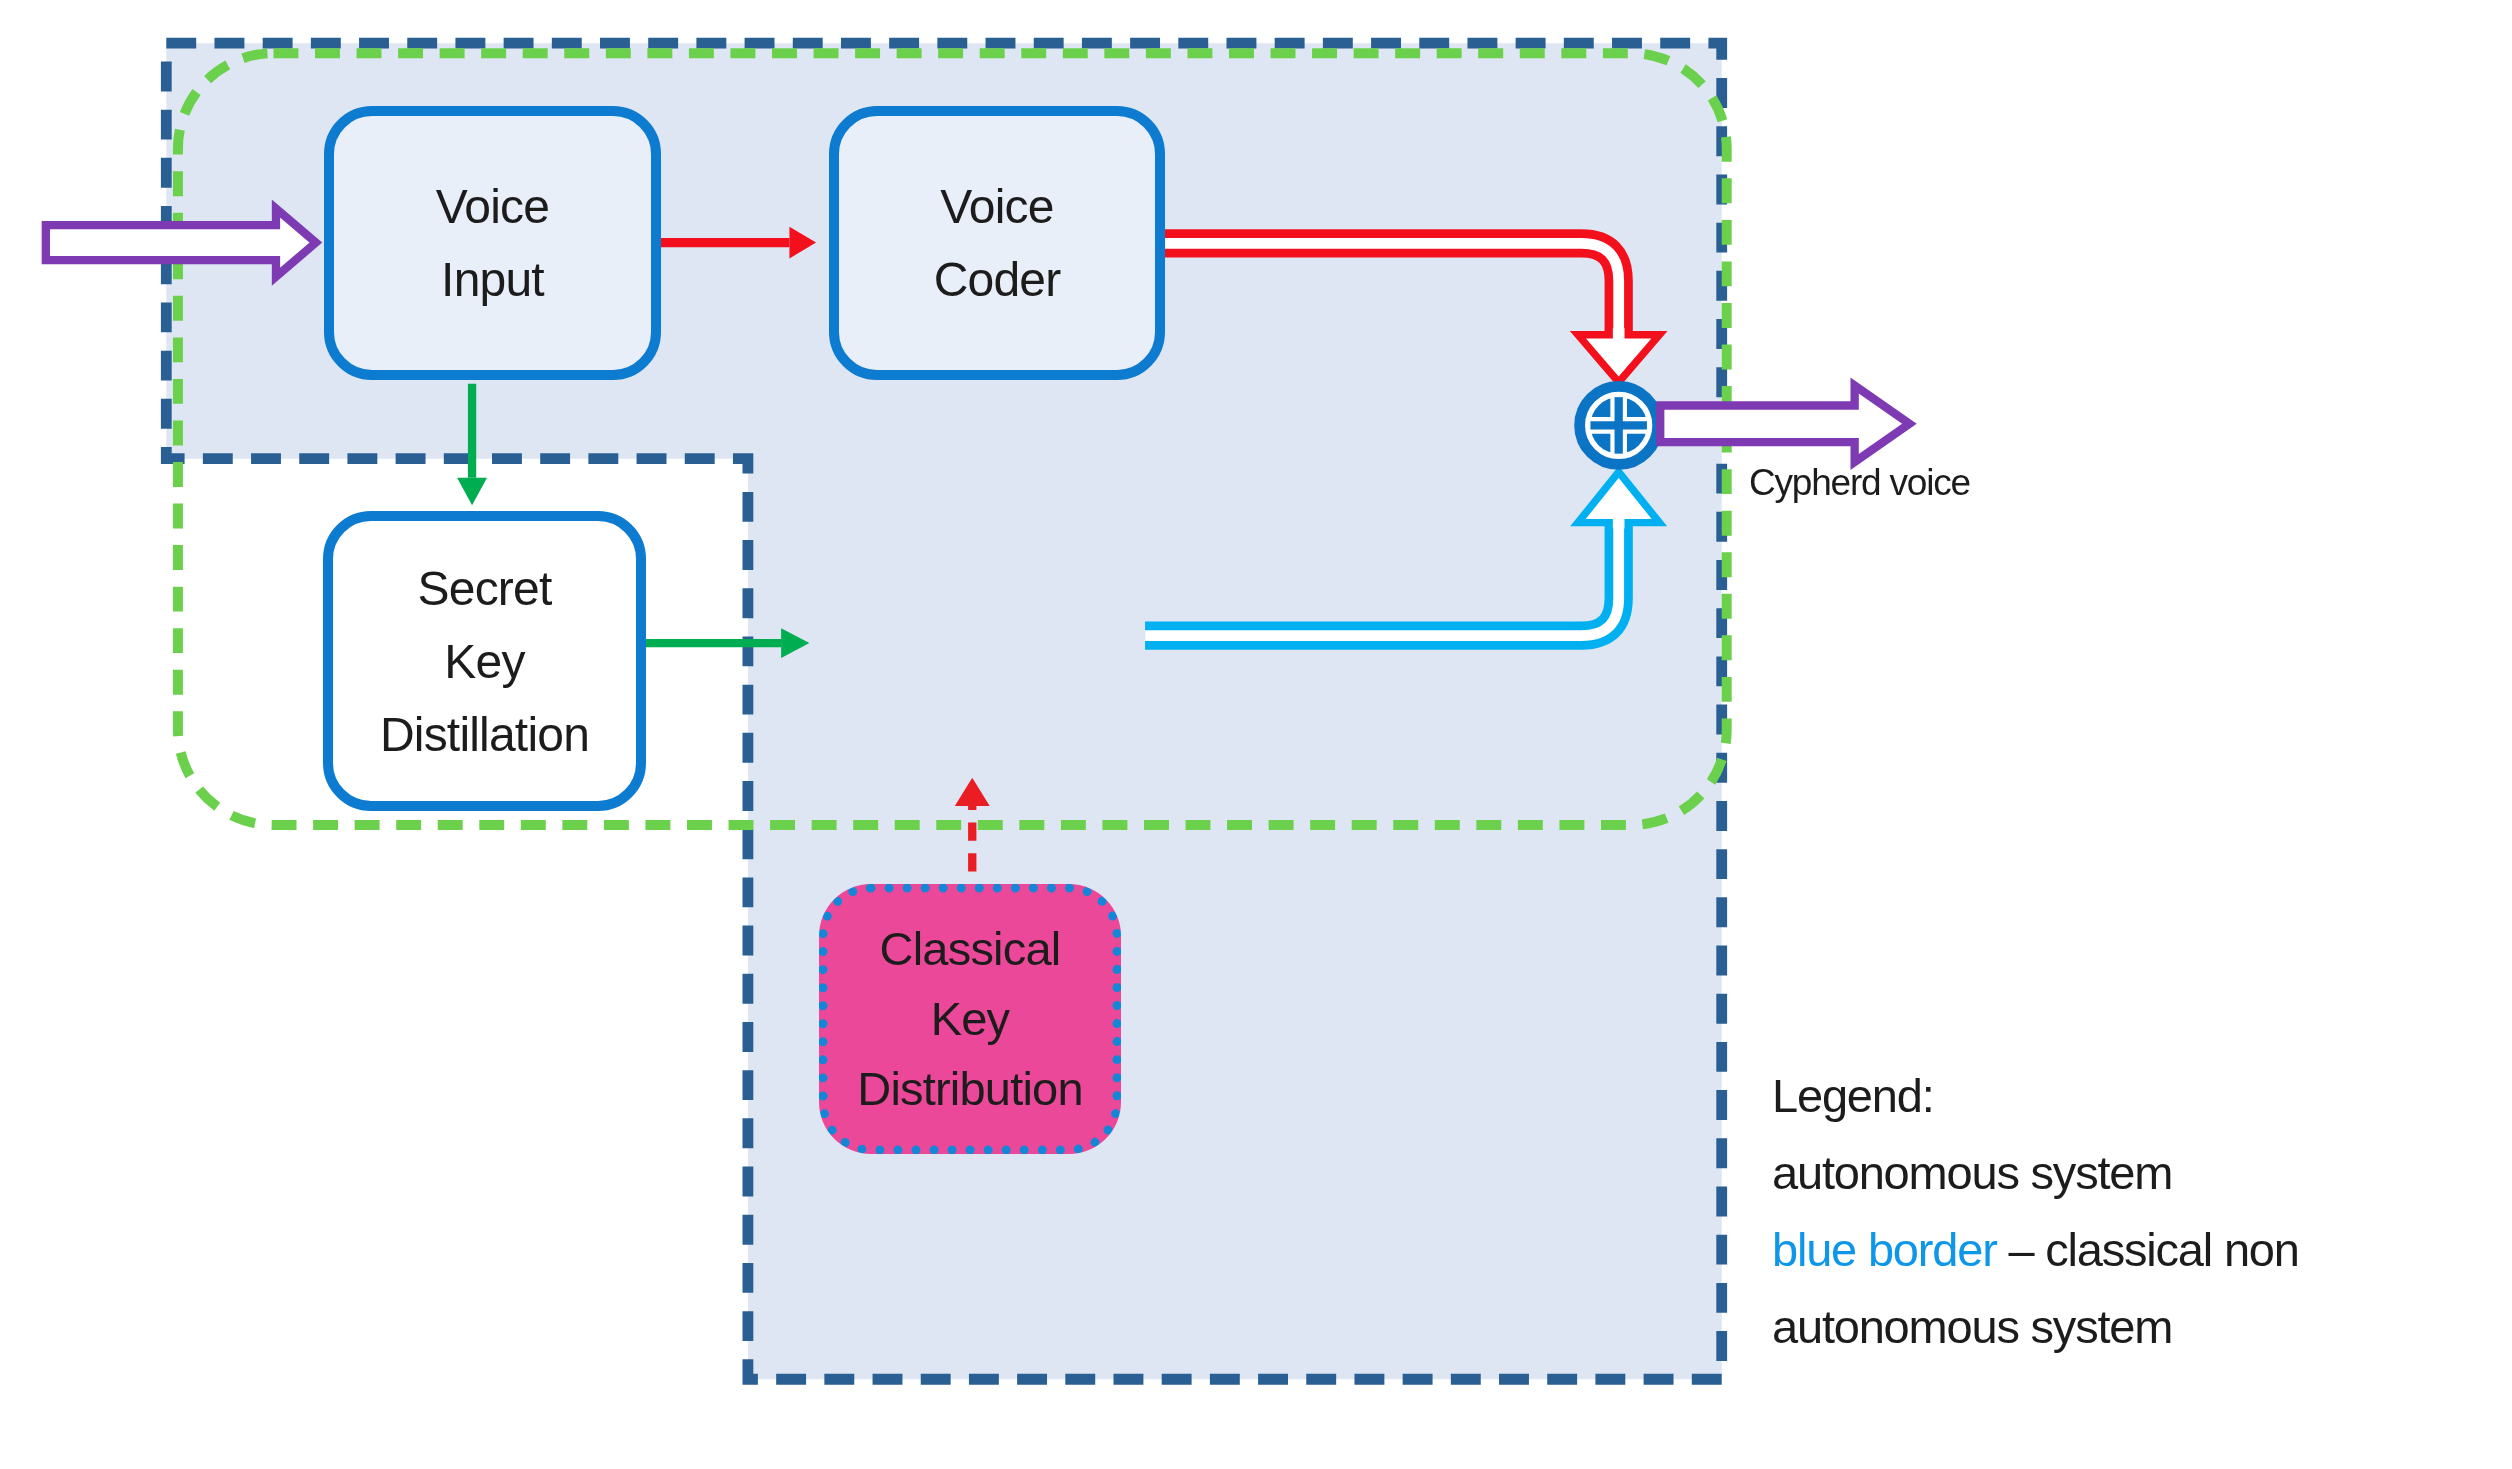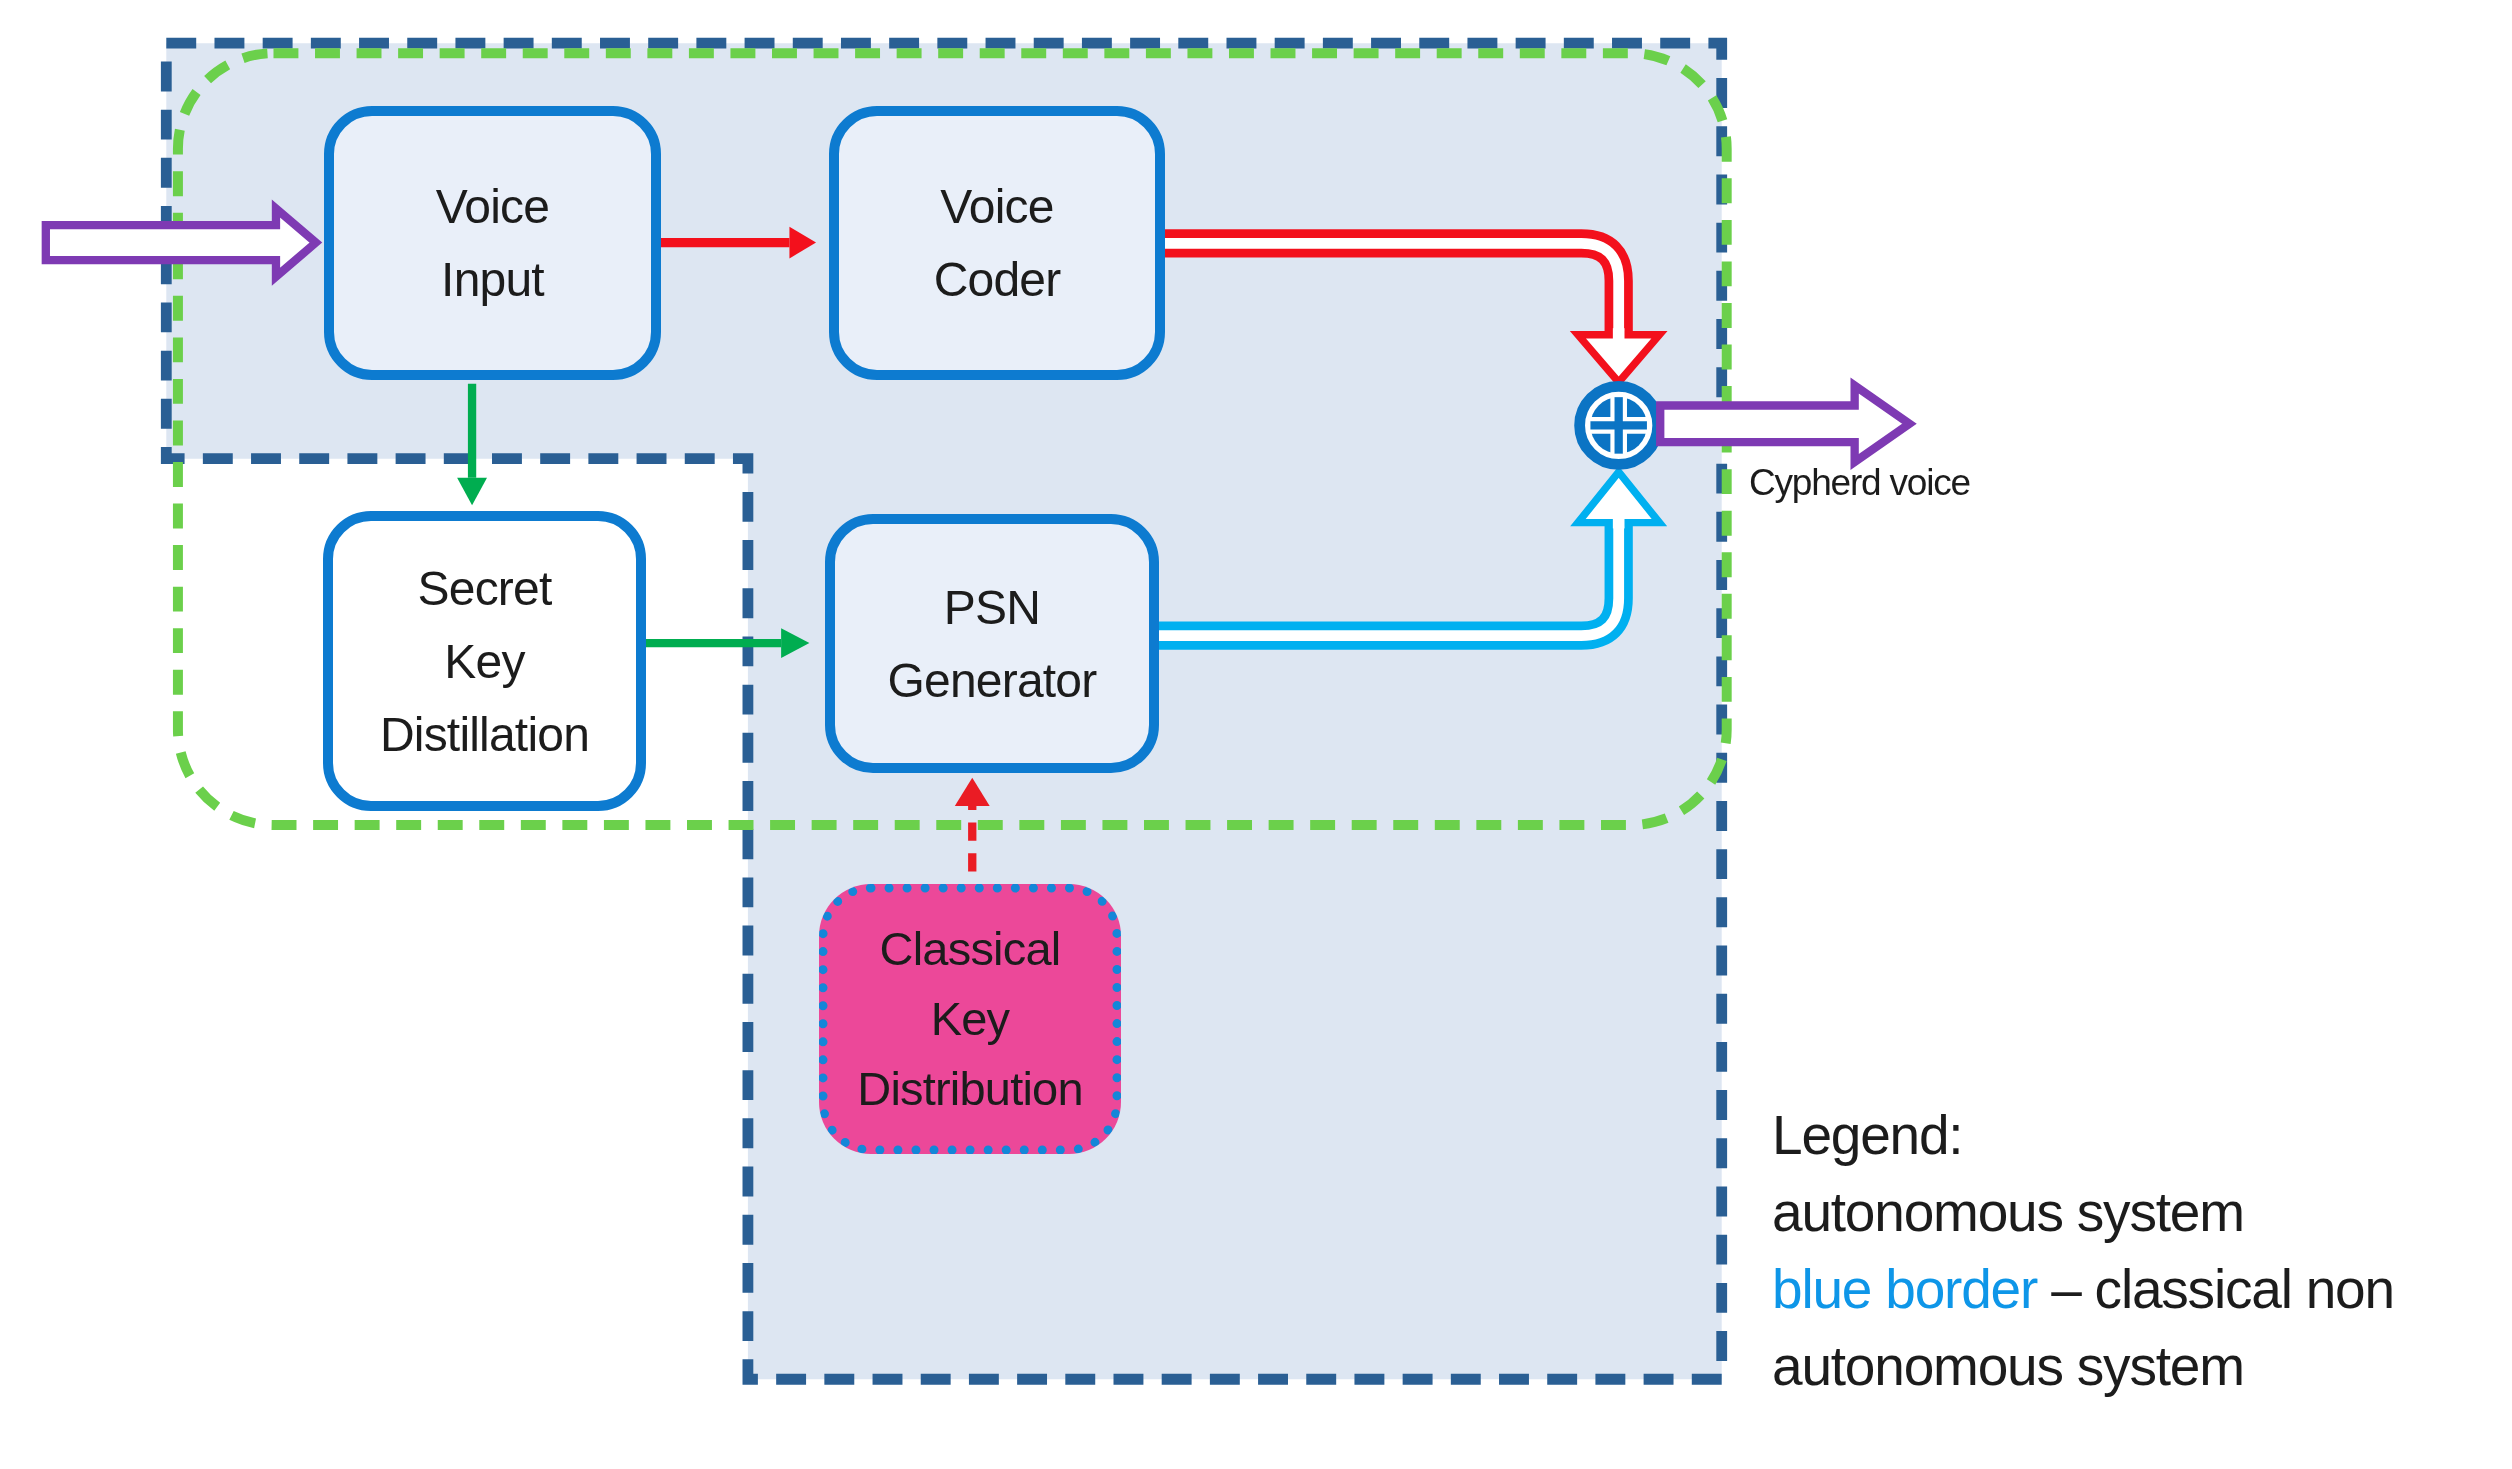--- a/index.html
+++ b/index.html
@@ -88,8 +88,6 @@
   <div class="box solid" id="box-secret">Secret
 Key
 Distillation</div>
-  <div class="box solid" id="box-psn">PSN
-Generator</div>
   <div class="box" id="box-classical">Classical
 Key
 Distribution</div>

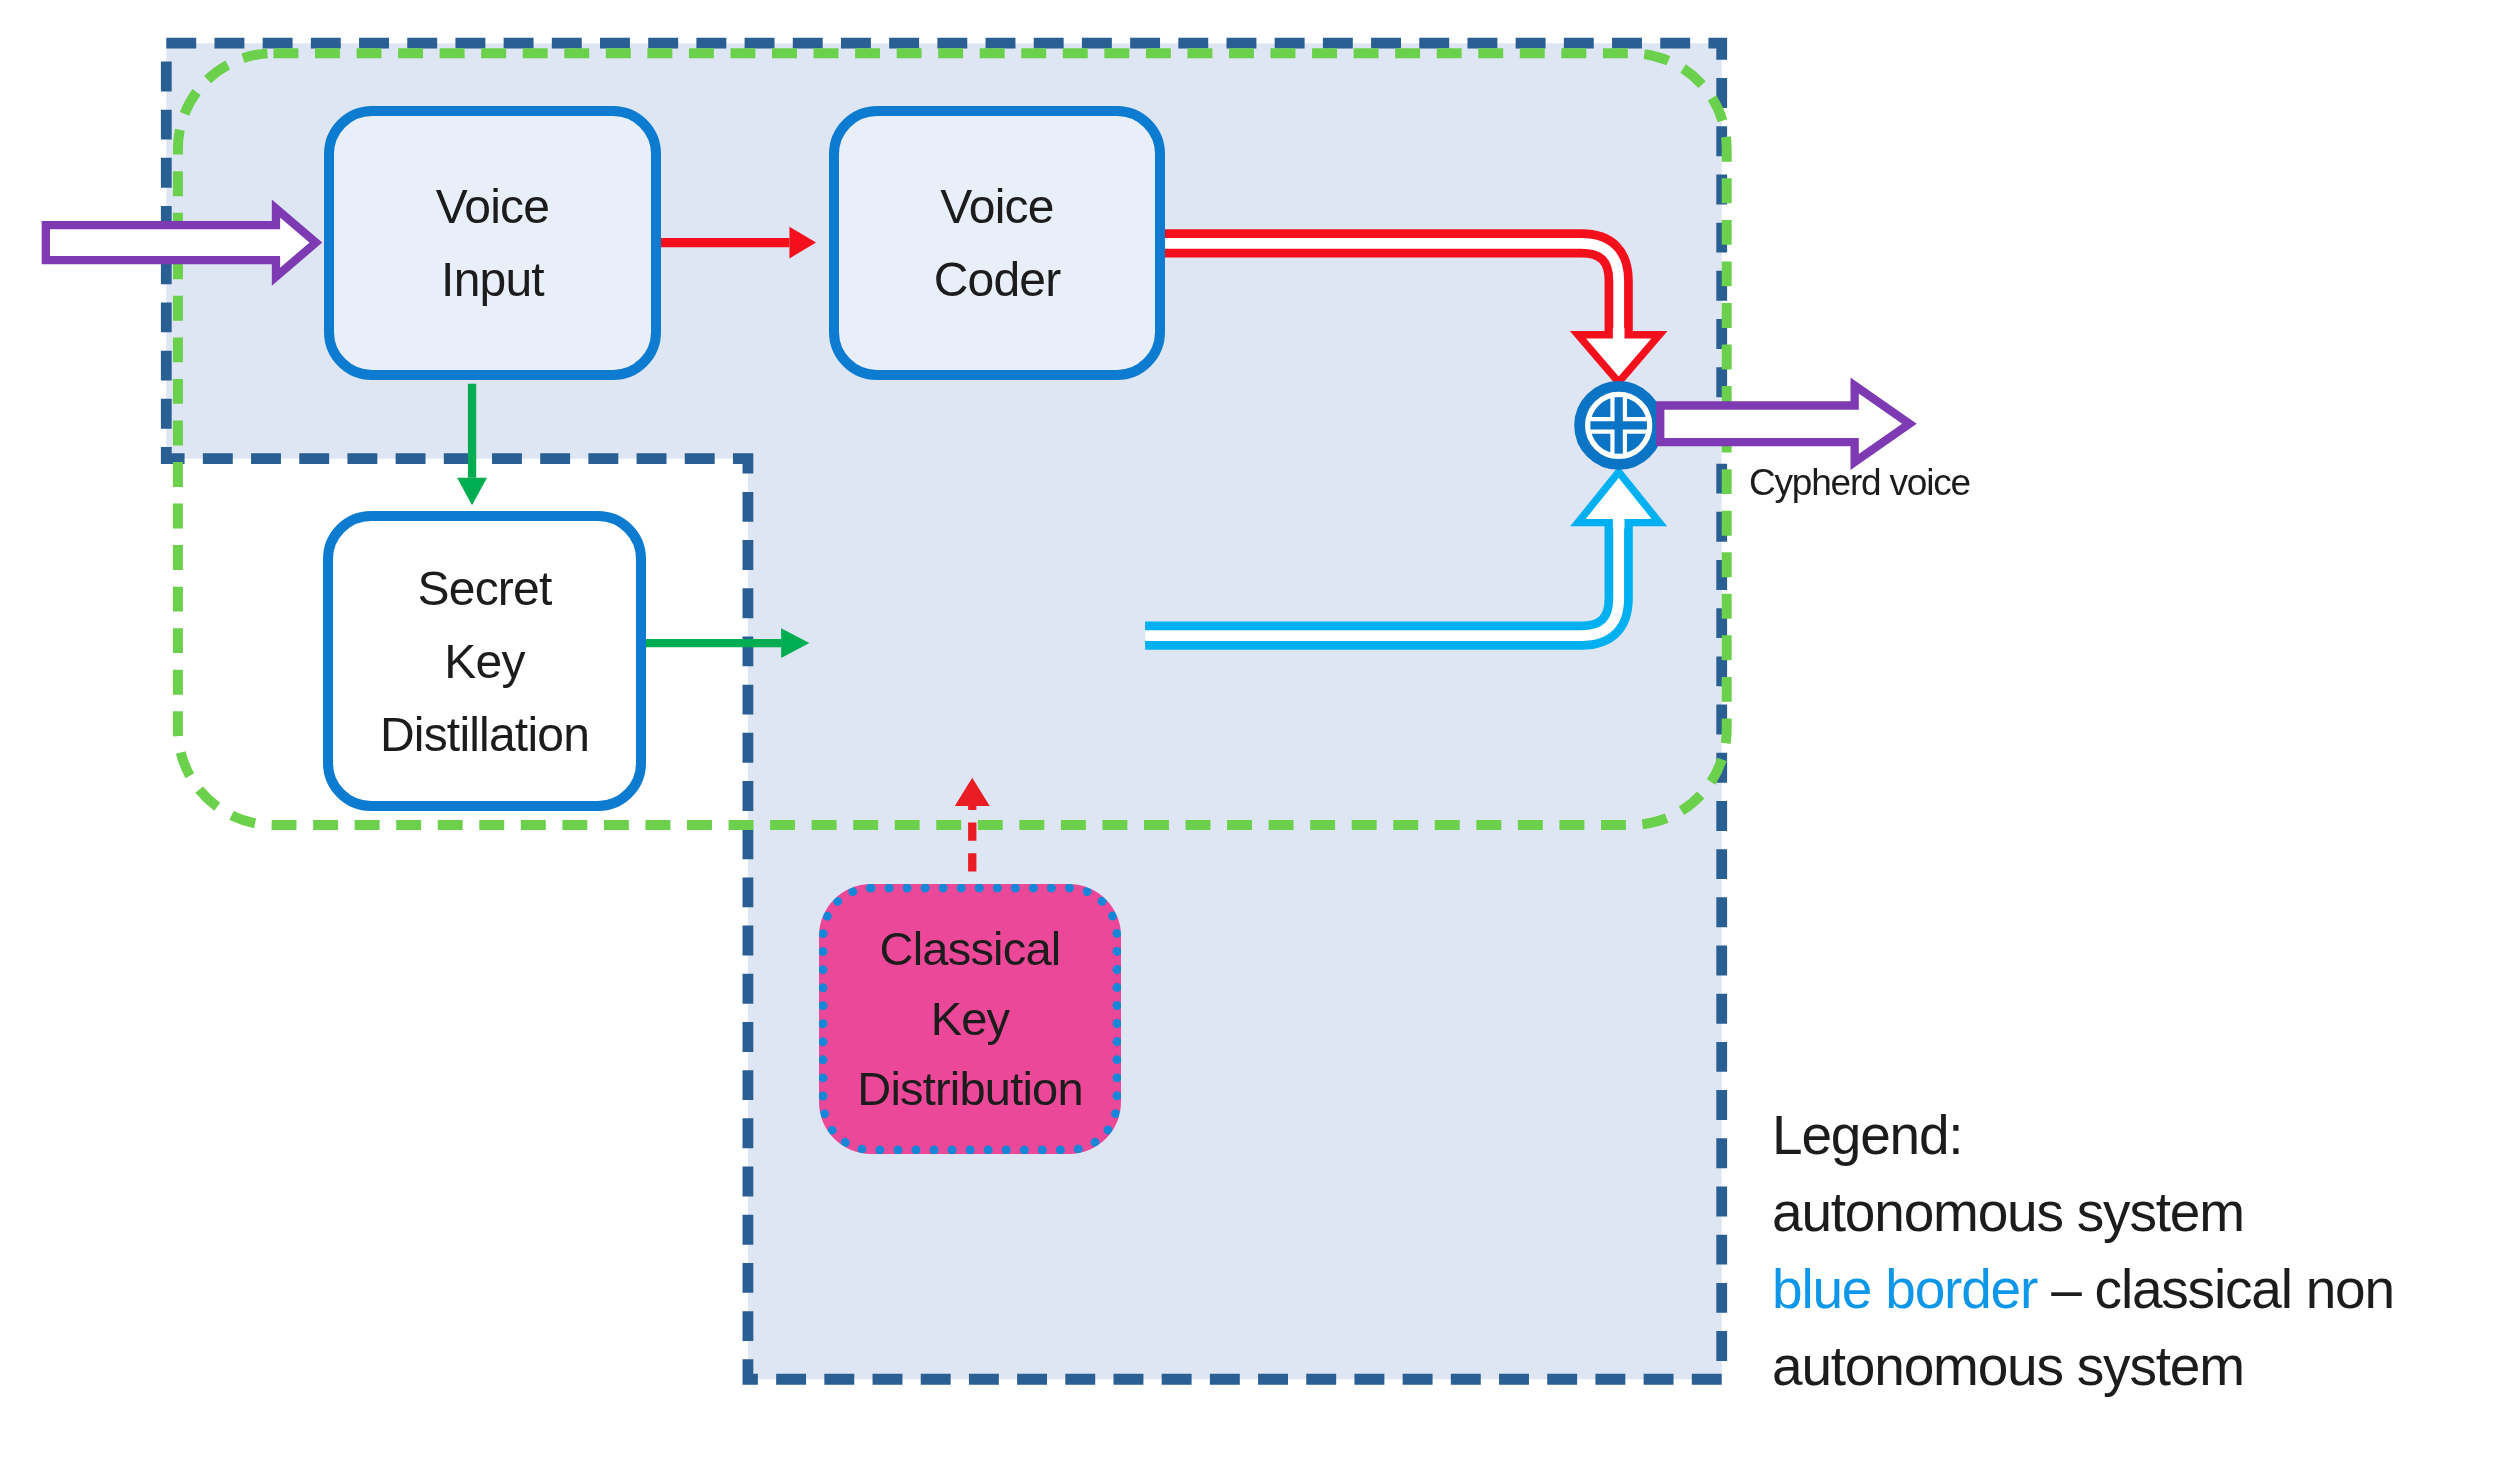--- a/index.html
+++ b/index.html
@@ -16,7 +16,7 @@
   #box-classical{left:819px;top:884px;width:302px;height:270px;border:9.1px dotted #1486d8;
                  border-radius:52px;background:#ec4899;font-size:47px;line-height:70px;}
   .out-label{position:absolute;left:1749px;top:462px;color:#1c1c1c;font-size:37px;letter-spacing:-1.2px;}
-  .legend{position:absolute;left:1772px;top:1057px;color:#1c1c1c;font-size:55px;line-height:77px;letter-spacing:-1.2px;margin-top:40px;}
+  .legend{position:absolute;left:1772px;top:1057px;color:#1c1c1c;font-size:47px;line-height:77px;letter-spacing:-1.2px;}
   .lg-green{color:#5ec943;}
   .lg-blue{color:#0e96e8;}
 </style>

